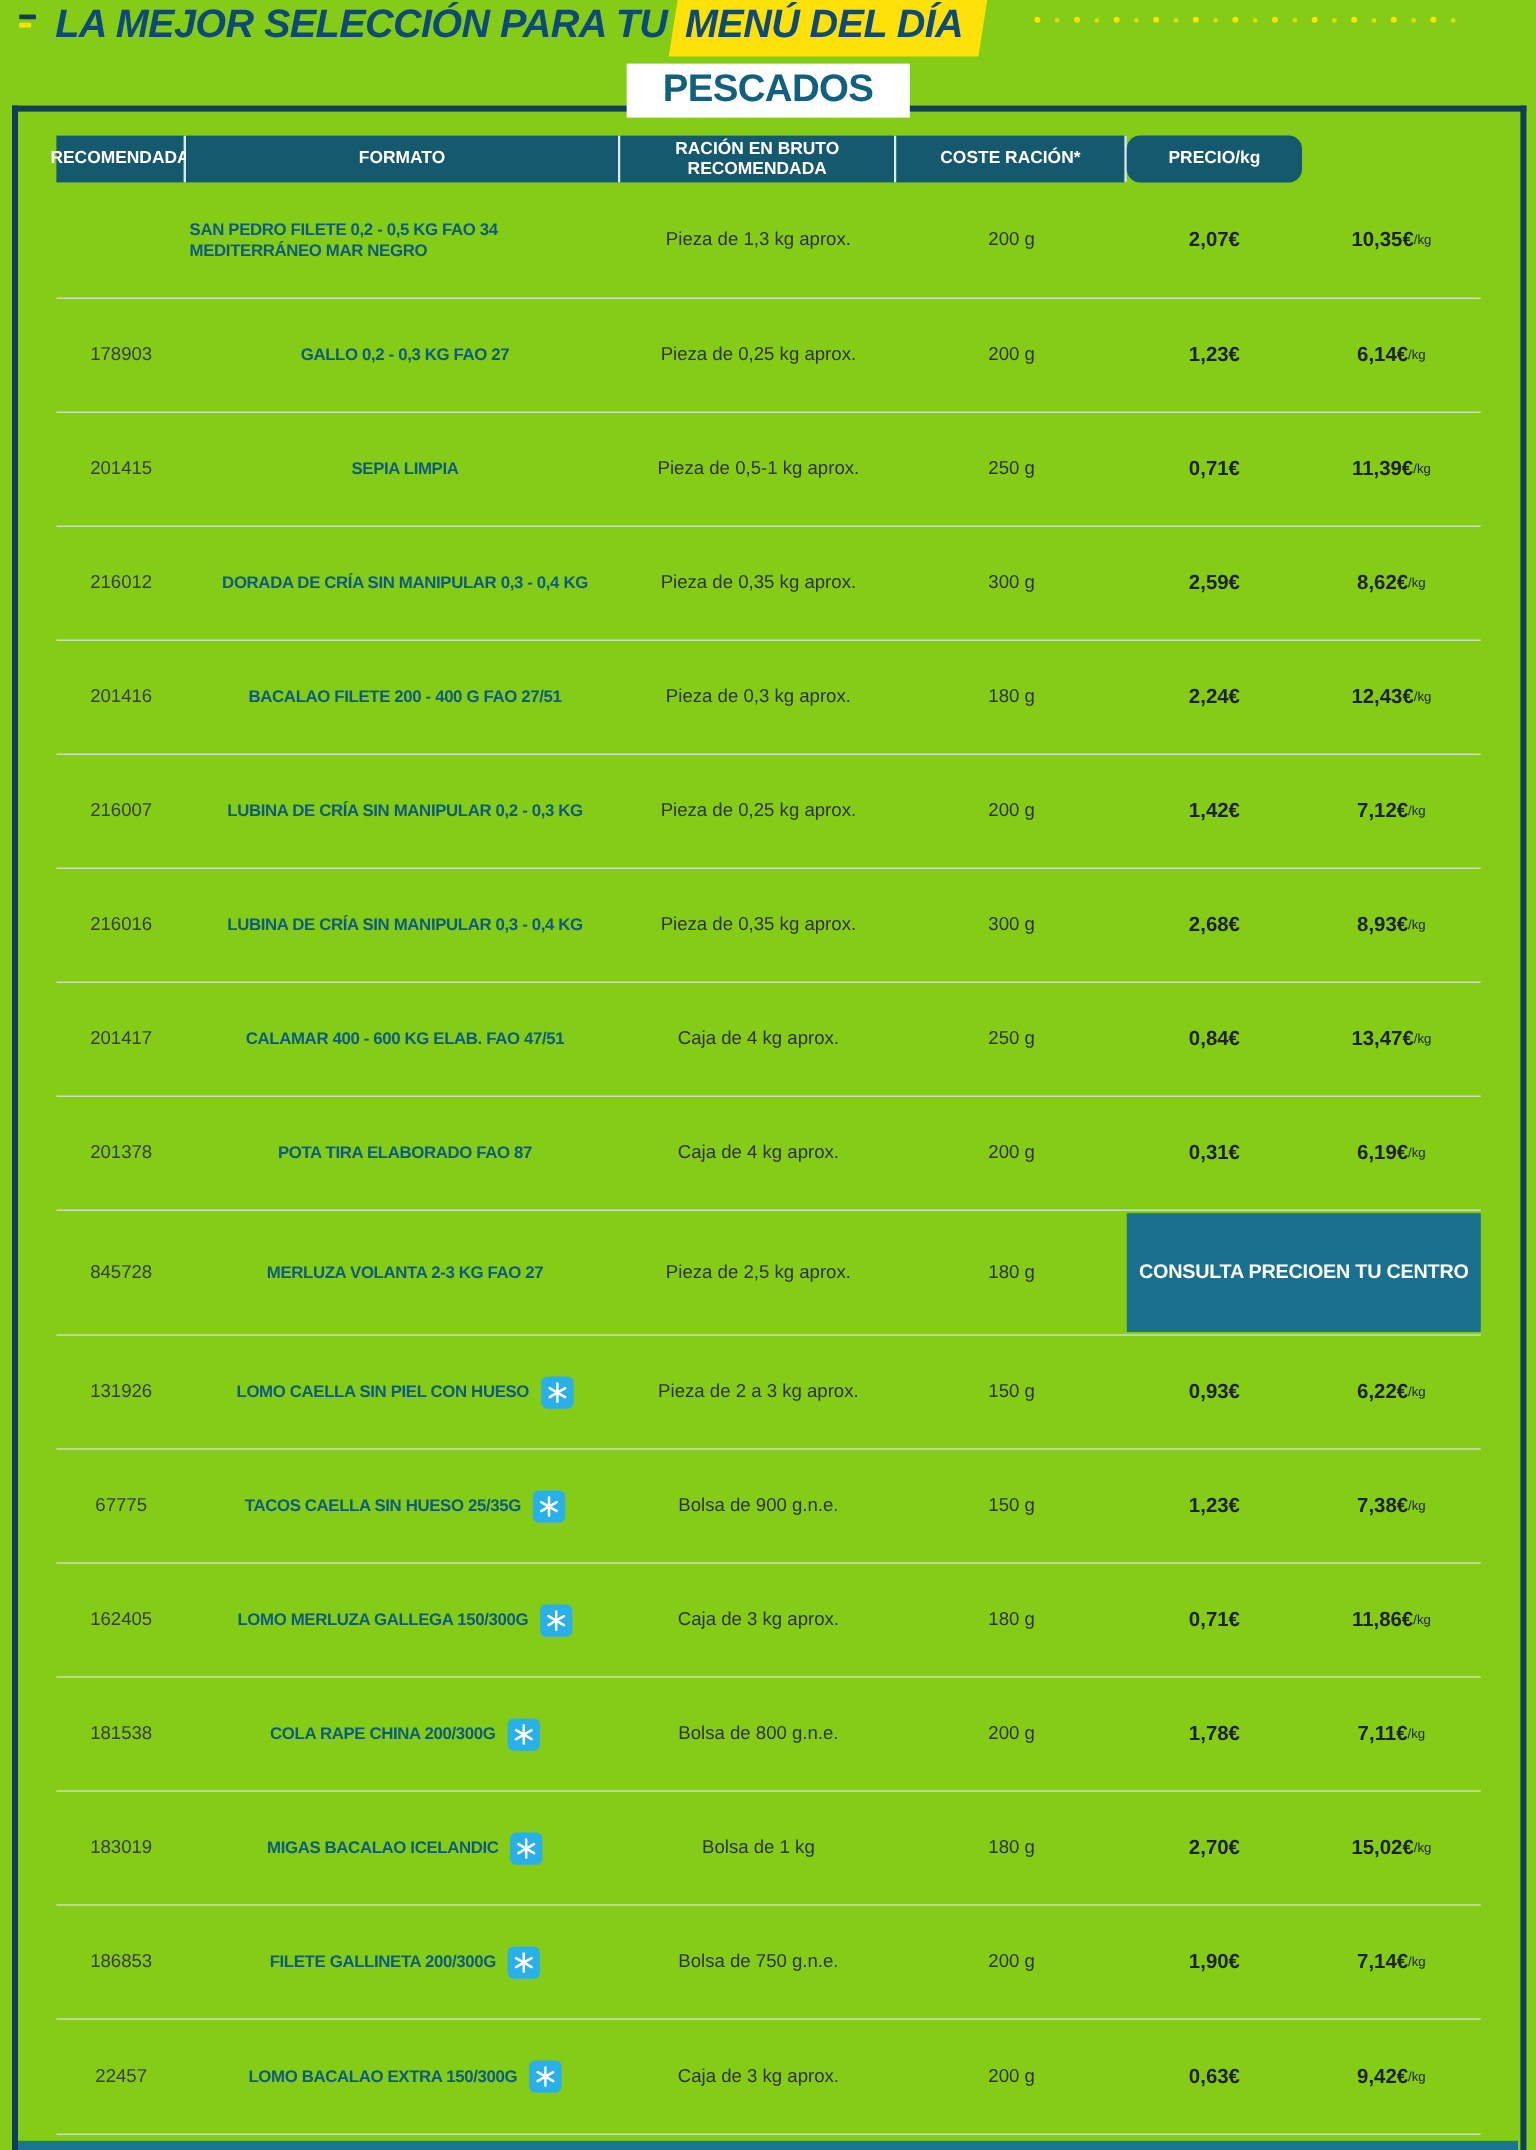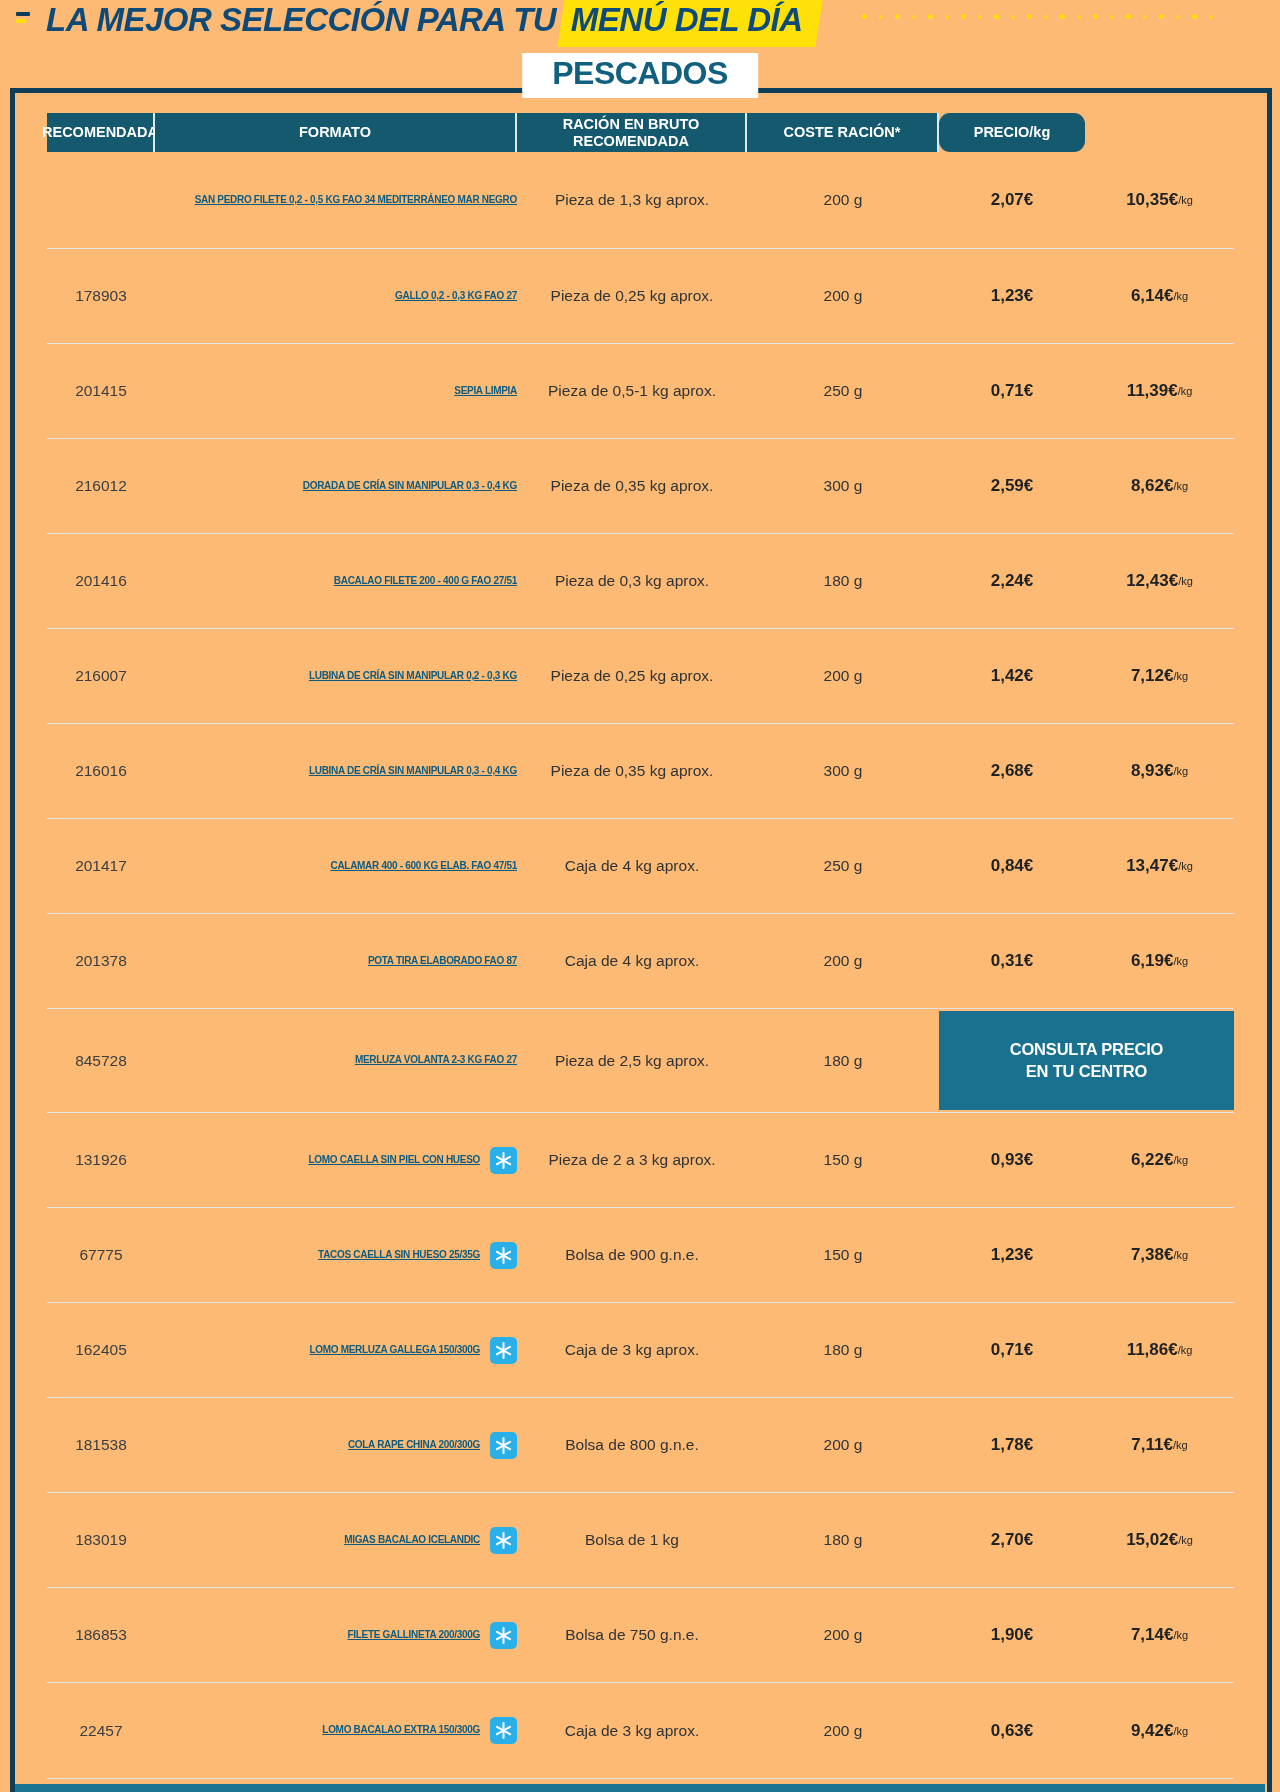--- a/index.html
+++ b/index.html
@@ -17,7 +17,7 @@
   }
   *{margin:0;padding:0;box-sizing:border-box;}
   body{background:#fff;font-family:"Liberation Sans","DejaVu Sans",sans-serif;}
-  .page{position:relative;width:1280px;height:1792px;background:#fdba74;overflow:hidden;}
+  .page{position:relative;width:1280px;height:1792px;background:#84cc16;overflow:hidden;}
 
   
   .menu-icon{position:absolute;left:16px;top:12px;width:16px;height:14px;}

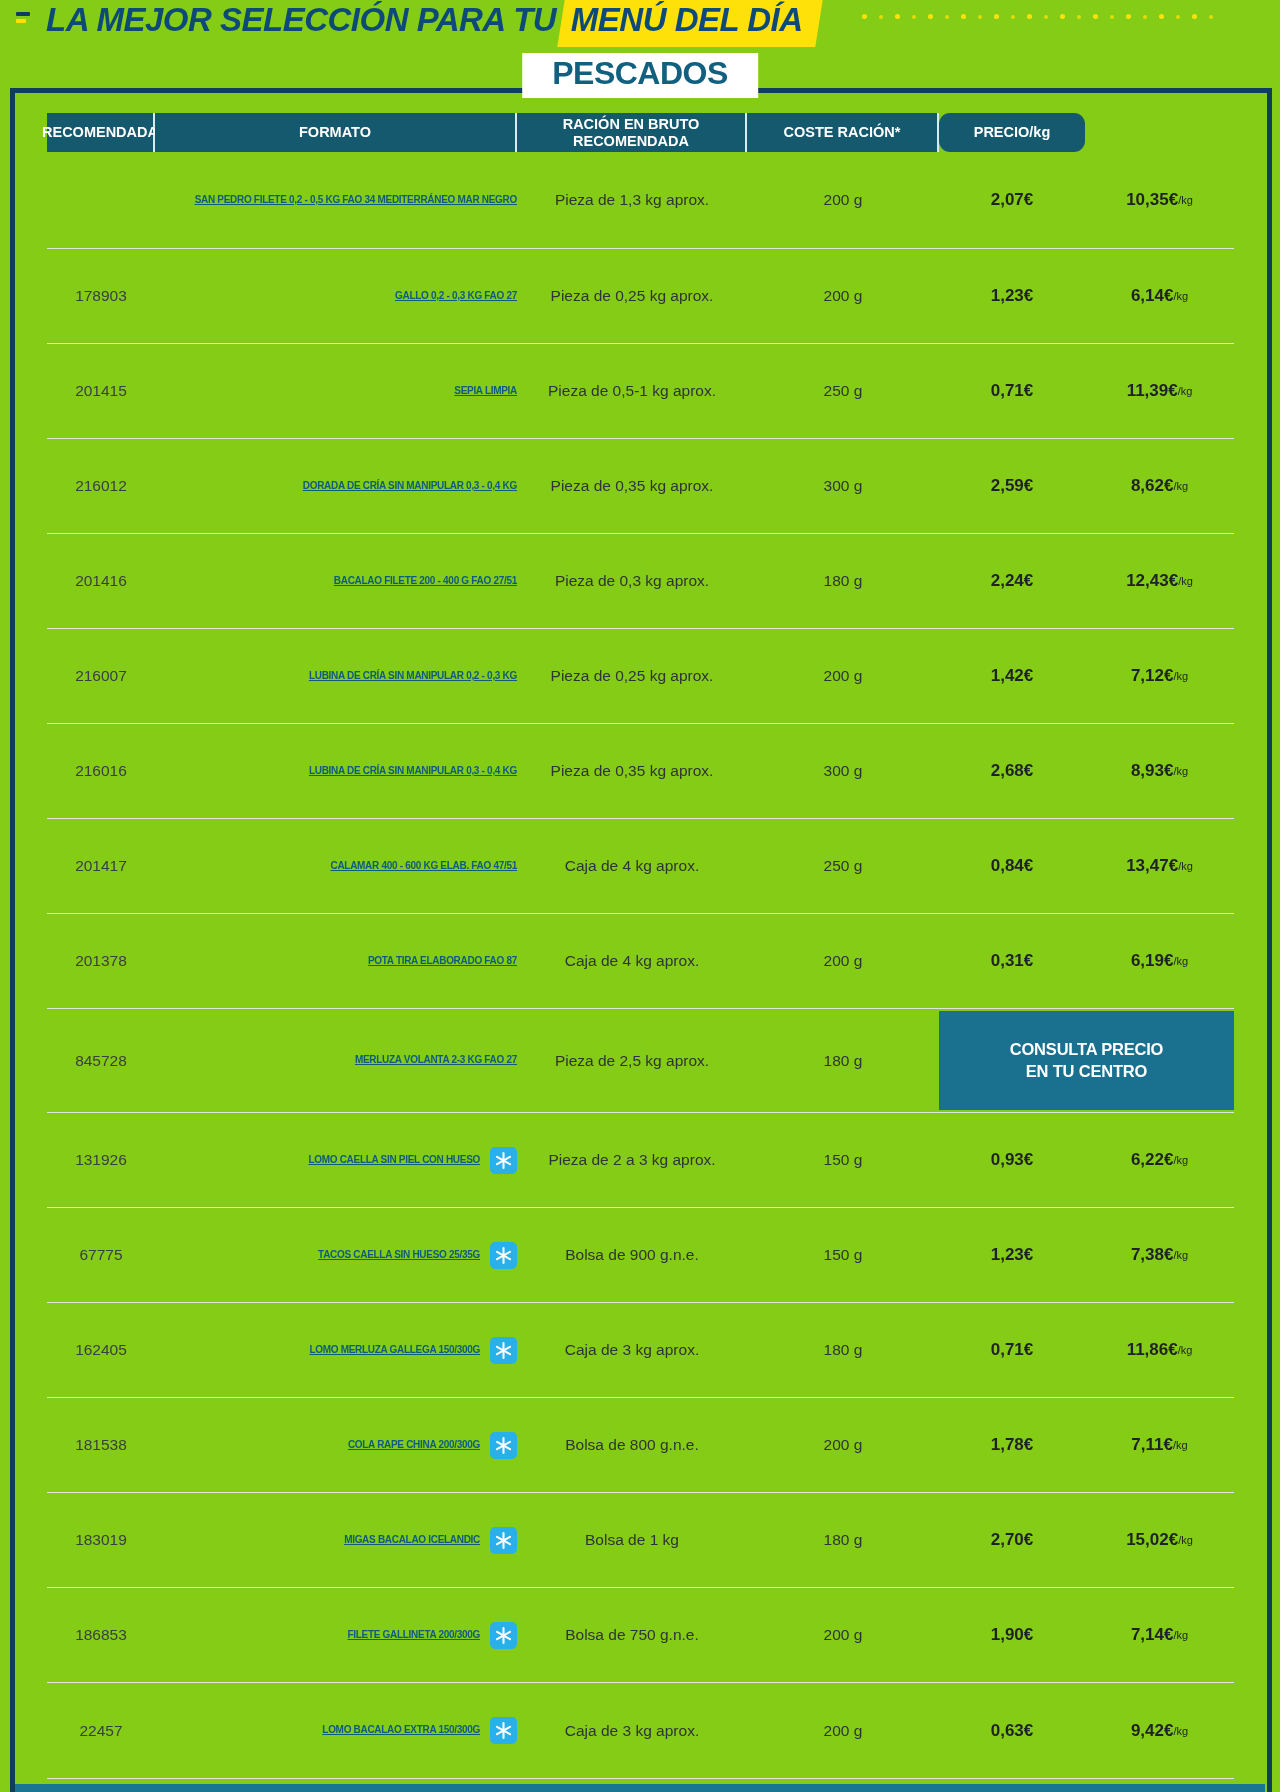--- a/index.html
+++ b/index.html
@@ -55,8 +55,8 @@
   .trow.last{height:96px;}
   .cell{display:flex;align-items:center;justify-content:center;text-align:center;}
   .c-ref{grid-column:1;font-size:15.5px;color:#3a3e41;}
-  .c-prod{grid-column:2;justify-content:flex-end;text-align:left;padding-left:3px;
-          font-weight:700;font-size:10px;letter-spacing:-0.3px;color:var(--prod);line-height:1.25;text-decoration:underline;}
+  .c-prod{grid-column:2;justify-content:center;text-align:left;padding-left:3px;
+          font-weight:700;font-size:14px;letter-spacing:-0.3px;color:var(--prod);line-height:1.25;}
   .c-formato{grid-column:3;font-size:15.5px;color:var(--text);}
   .c-racion{grid-column:4;font-size:15.5px;color:var(--text);}
   .c-coste{grid-column:5;font-weight:700;font-size:17px;color:var(--boldtext);}

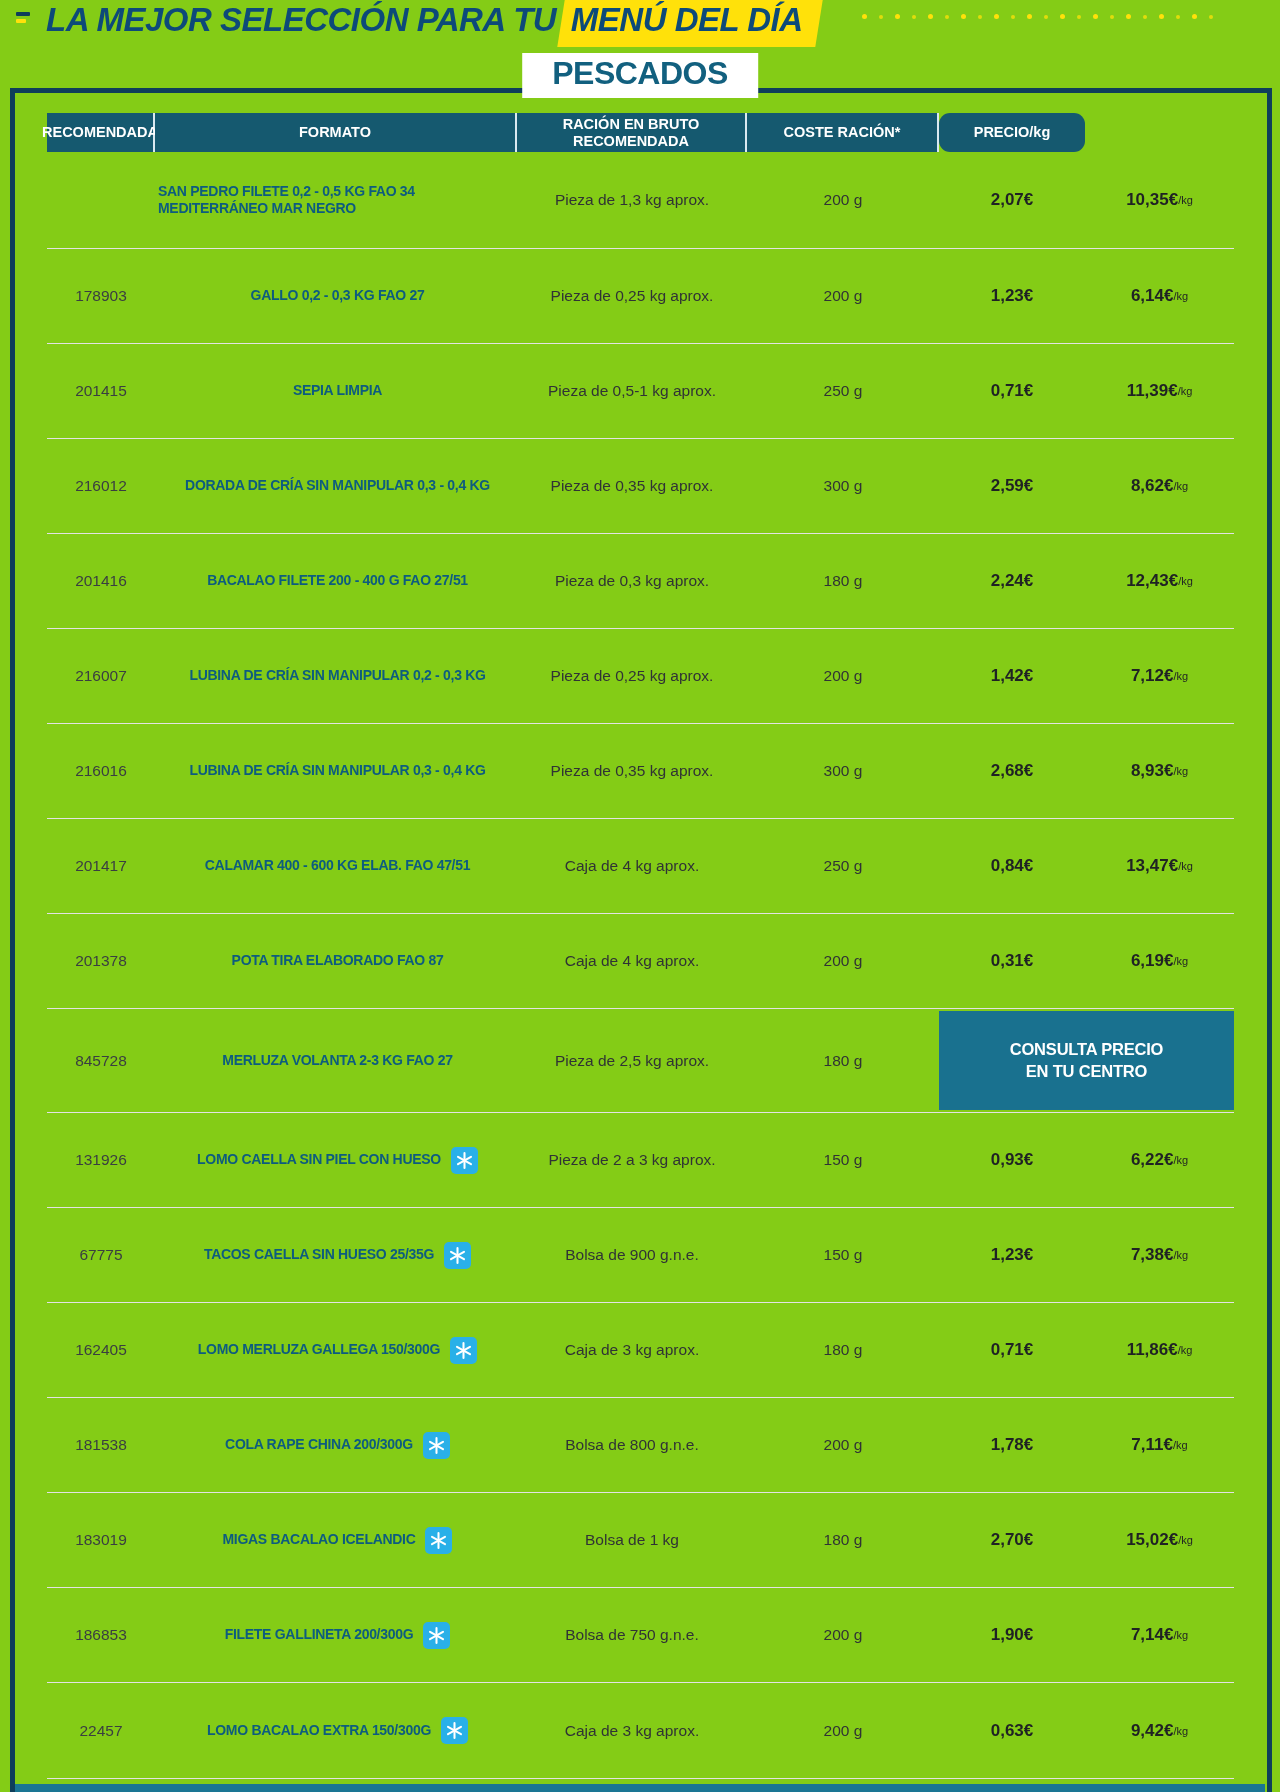--- a/index.html
+++ b/index.html
@@ -66,7 +66,7 @@
           background:var(--badge);display:flex;align-items:center;justify-content:center;}
   .frozen-badge svg{width:19px;height:19px;}
   .consulta-box{grid-column:5 / 7;margin:2px 0;background:var(--teal-box);color:#fff;
-          display:flex;flex-direction:column;align-items:center;justify-content:center;
+          display:flex;flex-direction:row;align-items:center;justify-content:center;
           font-weight:700;font-size:16.5px;line-height:1.3;text-align:center;letter-spacing:-0.2px;}
 </style>
 </head>

